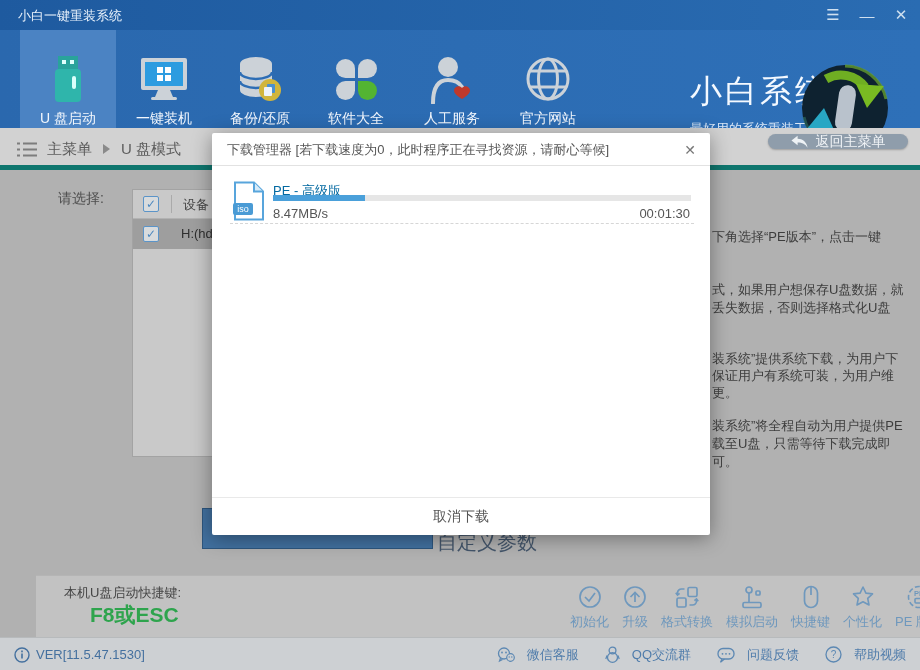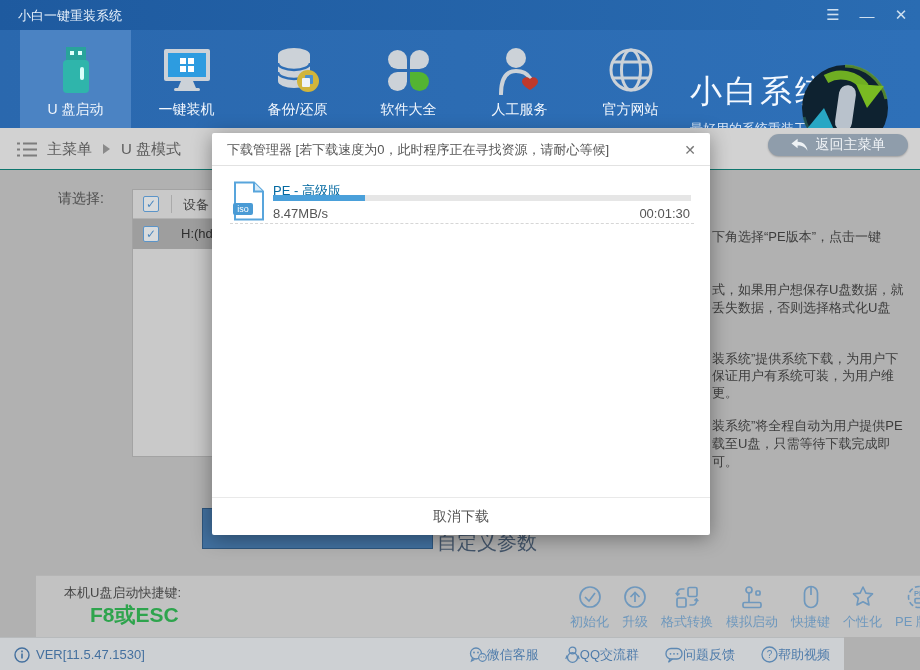--- a/index.html
+++ b/index.html
@@ -20,8 +20,8 @@
   .nav { position:absolute; left:0; top:30px; width:920px; height:98px;
     background:linear-gradient(90deg,#2a68ae,#2e70b8); }
   .nav-items { position:absolute; left:20px; top:0; display:flex; height:98px; }
-  .nav-item { width:111px; height:98px; display:flex; flex-direction:column; align-items:center;
-    justify-content:flex-end; padding-bottom:9px; cursor:pointer; }
+  .nav-item { width:96px; height:98px; display:flex; flex-direction:column; align-items:center;
+    justify-content:flex-end; cursor:pointer; }
   .nav-item.active { background:#4b83c3; }
   .nav-item .nicon { height:58px; display:flex; align-items:center; justify-content:center; }
   .nav-item .nlabel { font-size:14px; color:#f2f7fd; margin-top:2px; white-space:nowrap; }

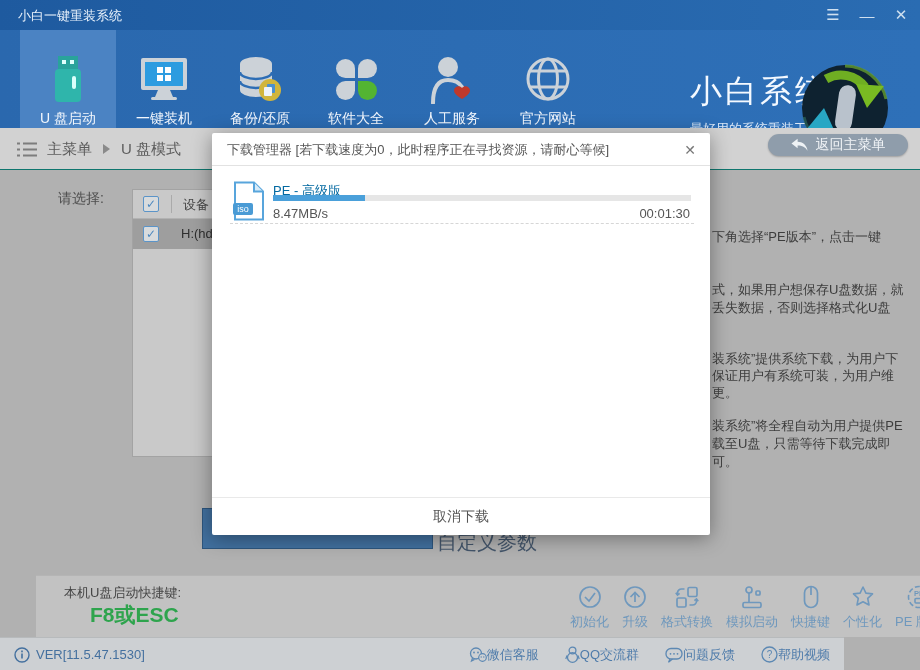--- a/index.html
+++ b/index.html
@@ -32,7 +32,7 @@
 
   
   .breadcrumb-bar { position:absolute; left:0; top:128px; width:920px; height:42px;
-    background:#d2d2d2; border-bottom:1px solid #0f766e; }
+    background:#d2d2d2; border-bottom:5px solid #0f766e; }
   .bc-left { position:absolute; left:16px; top:0; height:42px; display:flex; align-items:center; gap:9px; }
   .bc-text { font-size:15px; color:#5c5c5c; }
   .bc-arrow { width:0; height:0; border-left:7px solid #8a8a8a; border-top:5px solid transparent;

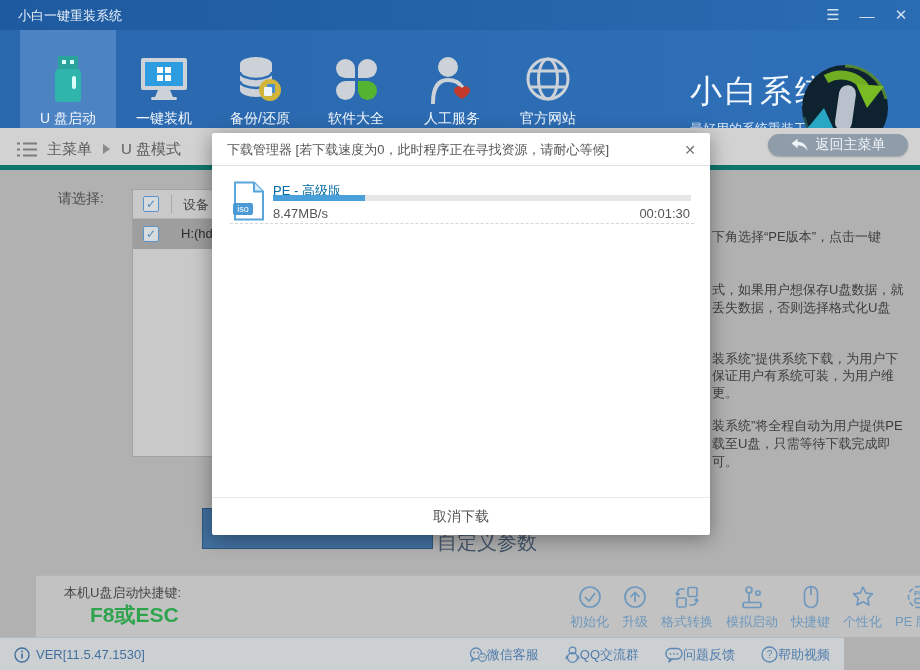--- a/index.html
+++ b/index.html
@@ -37,7 +37,7 @@
   .bc-text { font-size:15px; color:#5c5c5c; }
   .bc-arrow { width:0; height:0; border-left:7px solid #8a8a8a; border-top:5px solid transparent;
     border-bottom:5px solid transparent; margin:0 2px; }
-  .back-btn { position:absolute; right:12px; top:6px; width:140px; height:22px; background:#8f9dab;
+  .back-btn { position:absolute; right:12px; top:6px; width:140px; height:15px; background:#8f9dab;
     border-radius:15px; display:flex; align-items:center; justify-content:center; gap:8px;
     color:#f1f4f7; font-size:14px; cursor:pointer; box-shadow:0 1px 2px rgba(0,0,0,.25); }
 

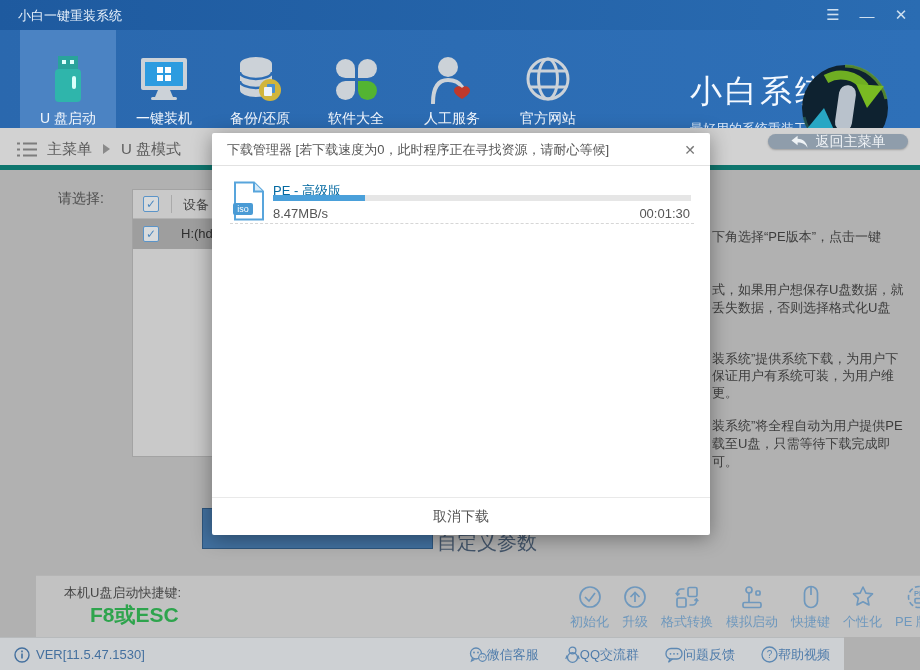--- a/index.html
+++ b/index.html
@@ -88,7 +88,7 @@
   .tool .tlabel { font-size:13px; color:#6f98bd; margin-top:2px; white-space:nowrap; }
 
   
-  .statusbar { position:absolute; left:0; top:637px; width:844px; height:33px; background:#cdd0d3;
+  .statusbar { position:absolute; left:0; top:637px; width:920px; height:33px; background:#cdd0d3;
     border-top:1px solid #b7babc; }
   .version { position:absolute; left:14px; top:0; height:33px; display:flex; align-items:center;
     gap:6px; font-size:13px; color:#44709f; }

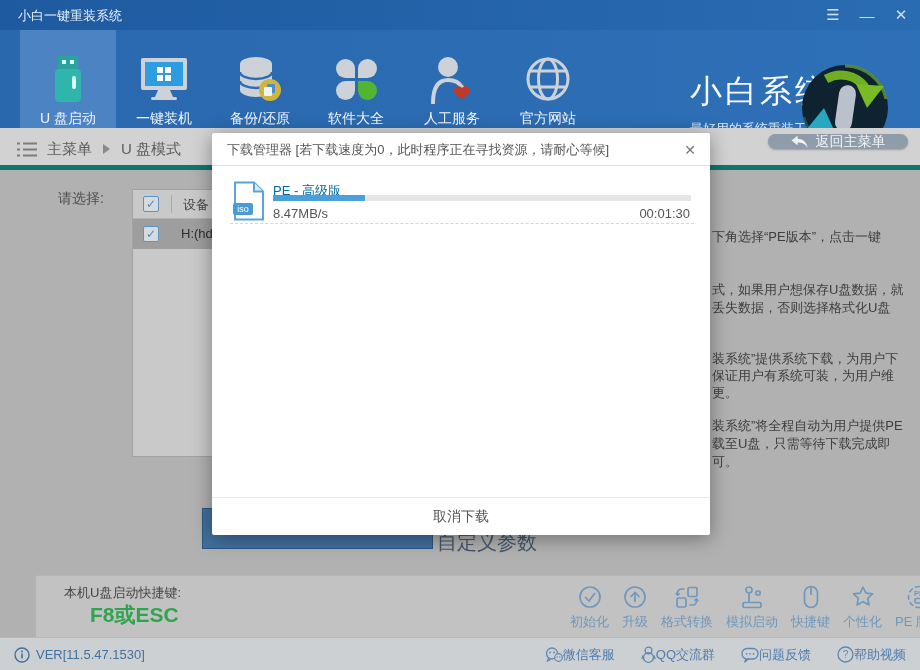--- a/index.html
+++ b/index.html
@@ -93,7 +93,7 @@
   .version { position:absolute; left:14px; top:0; height:33px; display:flex; align-items:center;
     gap:6px; font-size:13px; color:#44709f; }
   .sb-links { position:absolute; right:14px; top:0; height:33px; display:flex; align-items:center; gap:26px; }
-  .sb-link { display:flex; align-items:center; gap:0; font-size:13px; color:#4f7cab; cursor:pointer; }
+  .sb-link { display:flex; align-items:center; gap:12px; font-size:13px; color:#4f7cab; cursor:pointer; }
   svg { display:block; }
 </style>
 </head>

